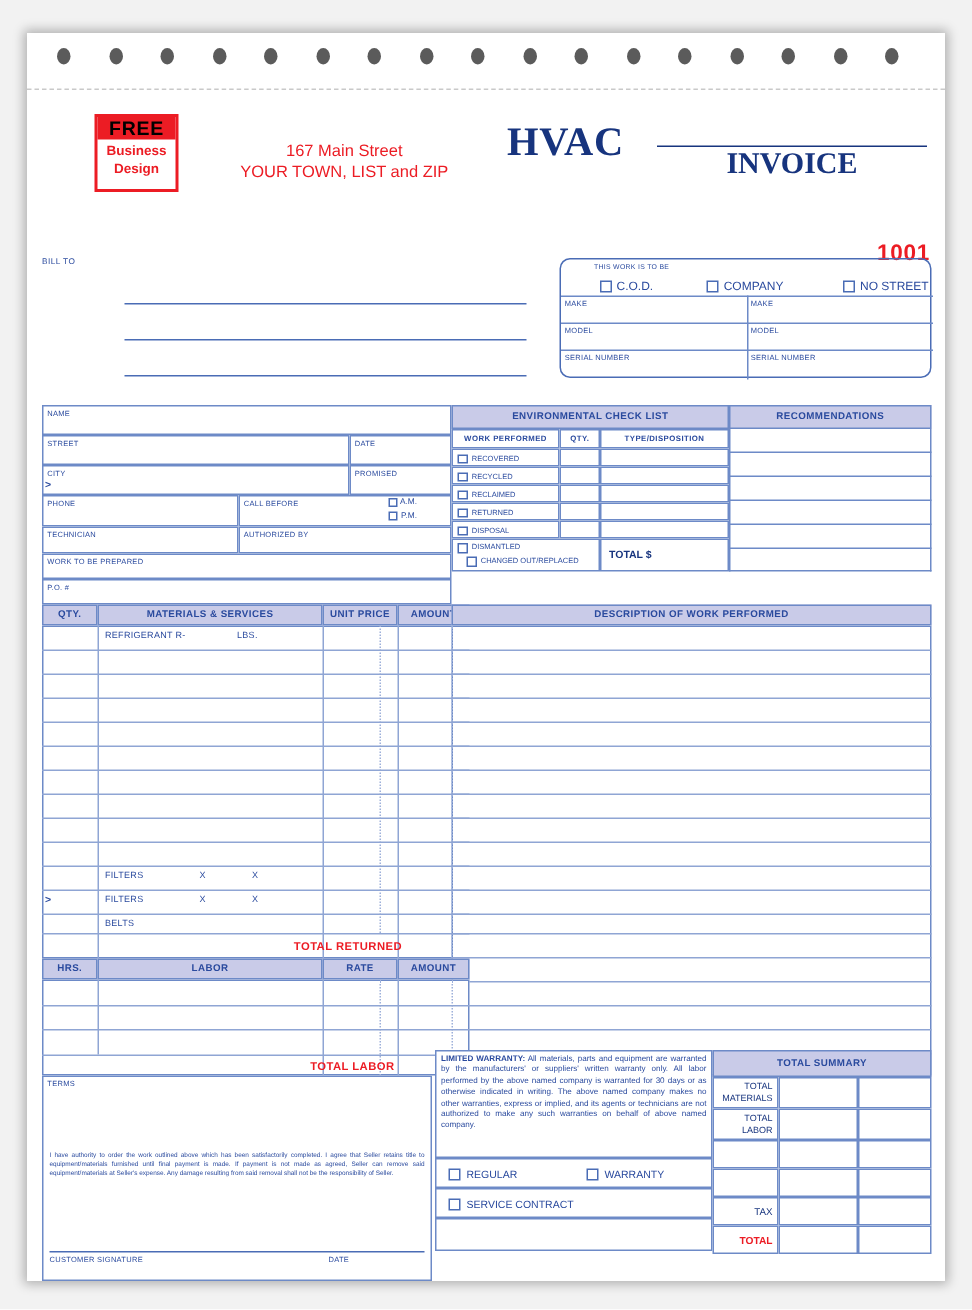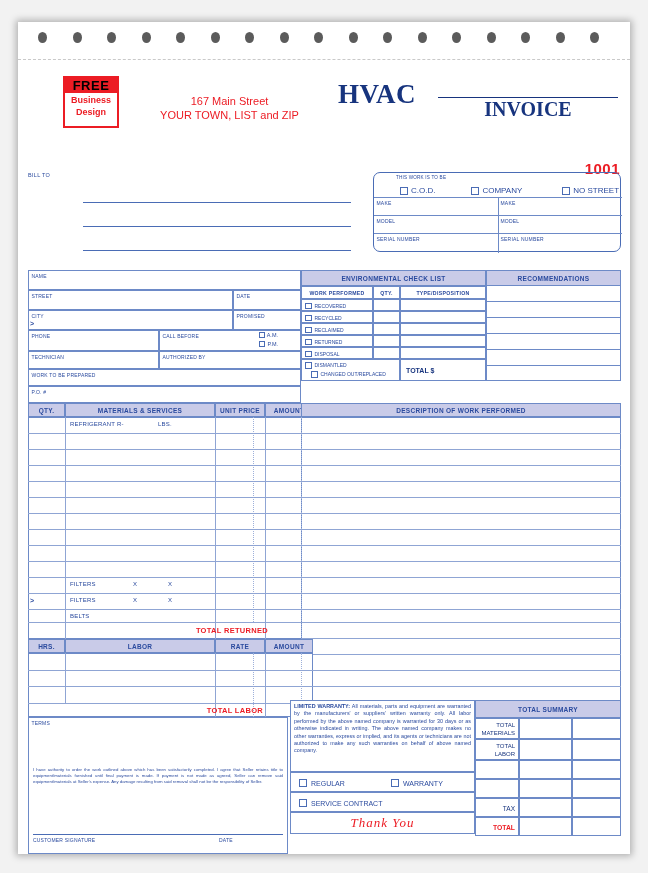--- a/index.html
+++ b/index.html
@@ -437,7 +437,6 @@
         </span>
     </div>
     <div class="cell" style="left:272px;top:790px;width:185px;height:22px;"></div>
-    <div id="thanks">Thank You</div>
 
     <div class="cell hdr" style="left:457px;top:678px;width:146px;height:18px;">
       <span class="hdrtxt">TOTAL SUMMARY</span>

